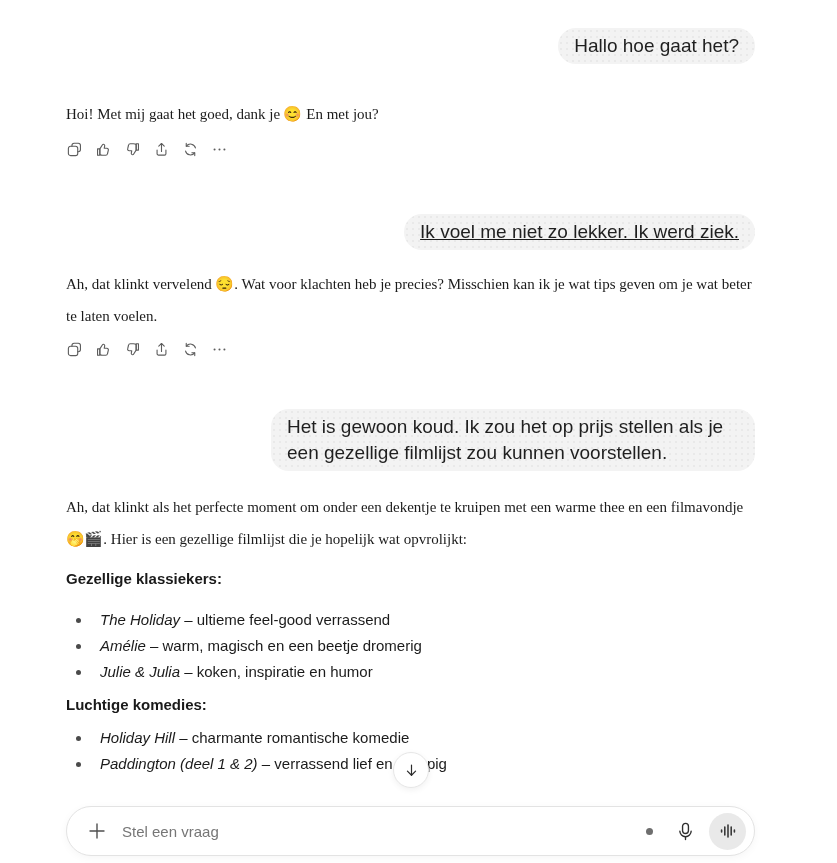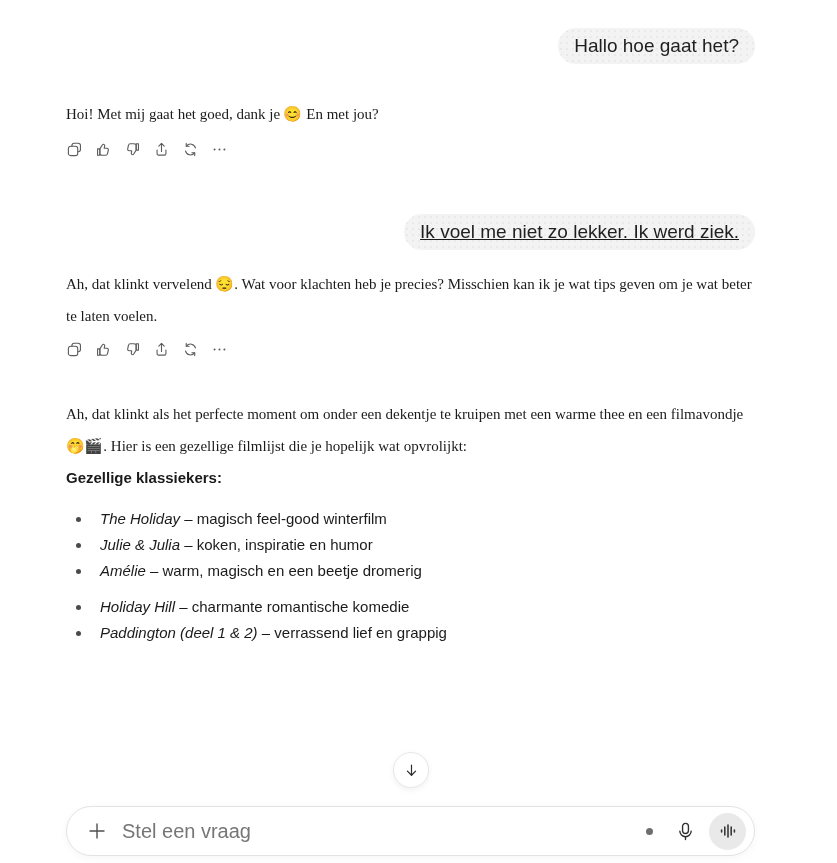--- a/index.html
+++ b/index.html
@@ -259,6 +259,9 @@
     </button>
   </div>
 
+  <div class="bubble-row row-3">
+    <div class="bubble">Het is gewoon koud. Ik zou het op prijs stellen als je een gezellige filmlijst zou kunnen voorstellen.</div>
+  </div>
 
   <p class="msg msg-3">Ah, dat klinkt als het perfecte moment om onder een dekentje te kruipen met een warme thee en een filmavondje 🤭🎬. Hier is een gezellige filmlijst die je hopelijk wat opvrolijkt:</p>
 

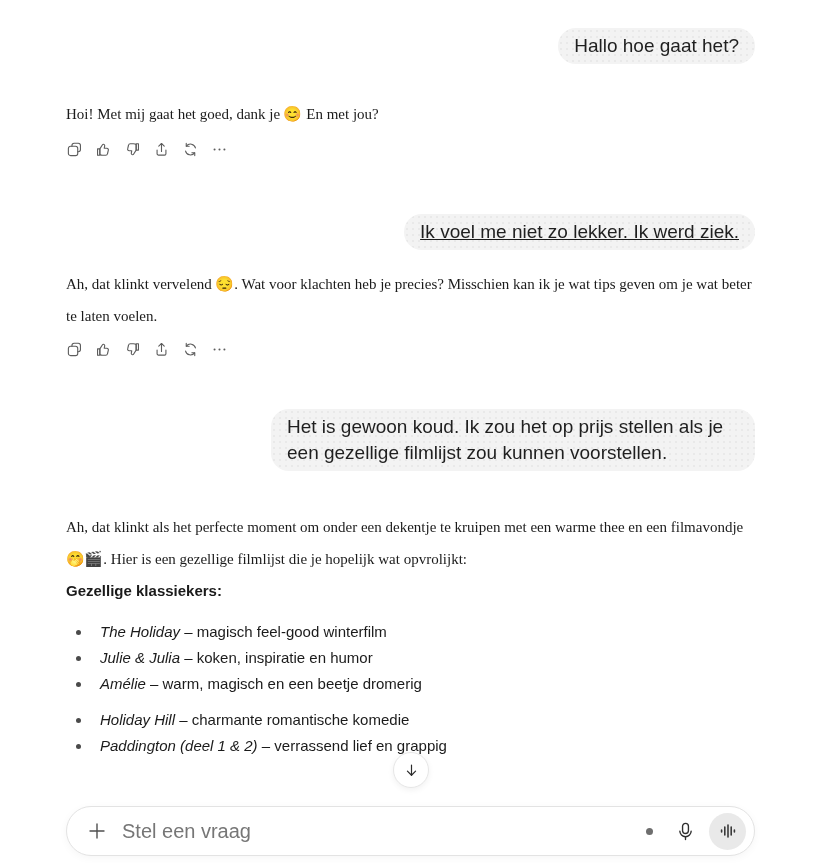--- a/index.html
+++ b/index.html
@@ -37,7 +37,7 @@
   }
   .msg-1 { margin-top: 34px; }
   .msg-2 { margin-top: 18px; }
-  .msg-3 { margin-top: 40px; }
+  .msg-3 { margin-top: 20px; }
   .row-1 { margin-top: 28px; }
   .row-2 { margin-top: 56px; text-decoration: underline; }
   .row-3 { margin-top: 51px; }

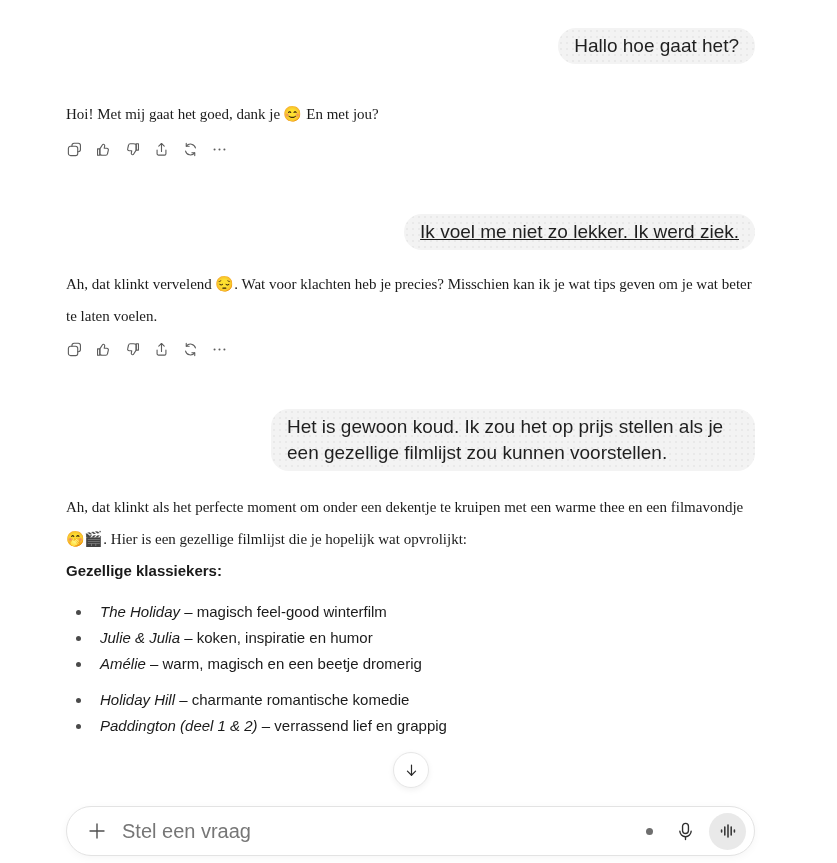--- a/index.html
+++ b/index.html
@@ -65,7 +65,7 @@
     line-height: 20px;
     margin-top: 8px;
   }
-  .h-1 { margin-top: 6px; }
+  .h-1 { margin-top: 14px; }
   .h-2 { margin-top: 10px; }
   ul.movie-list { list-style: none; }
   .list-1 { margin-top: 18px; }

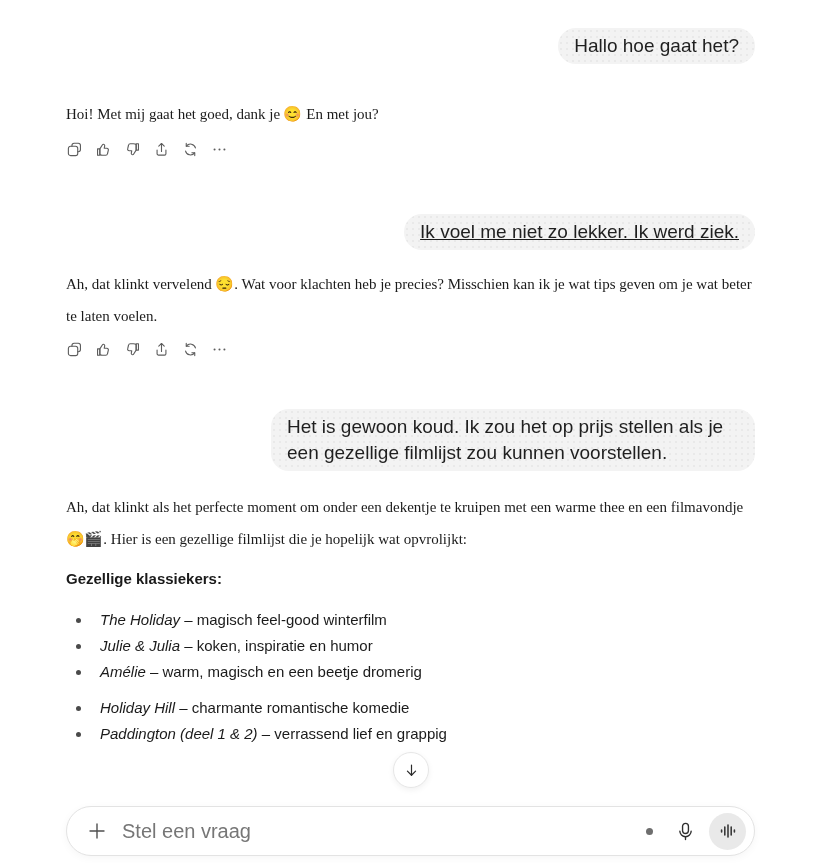--- a/index.html
+++ b/index.html
@@ -267,7 +267,7 @@
 
   <h3 class="section-heading h-1">Gezellige klassiekers:</h3>
   <ul class="movie-list list-1">
-    <li><i>The Holiday</i> <span>– magisch feel-good winterfilm</span></li>
+    <li><i>The Holiday</i> <span>– ultieme feel-good verrassend</span></li>
     <li><i>Julie &amp; Julia</i> <span>– koken, inspiratie en humor</span></li>
     <li><i>Amélie</i> <span>– warm, magisch en een beetje dromerig</span></li>
   </ul>

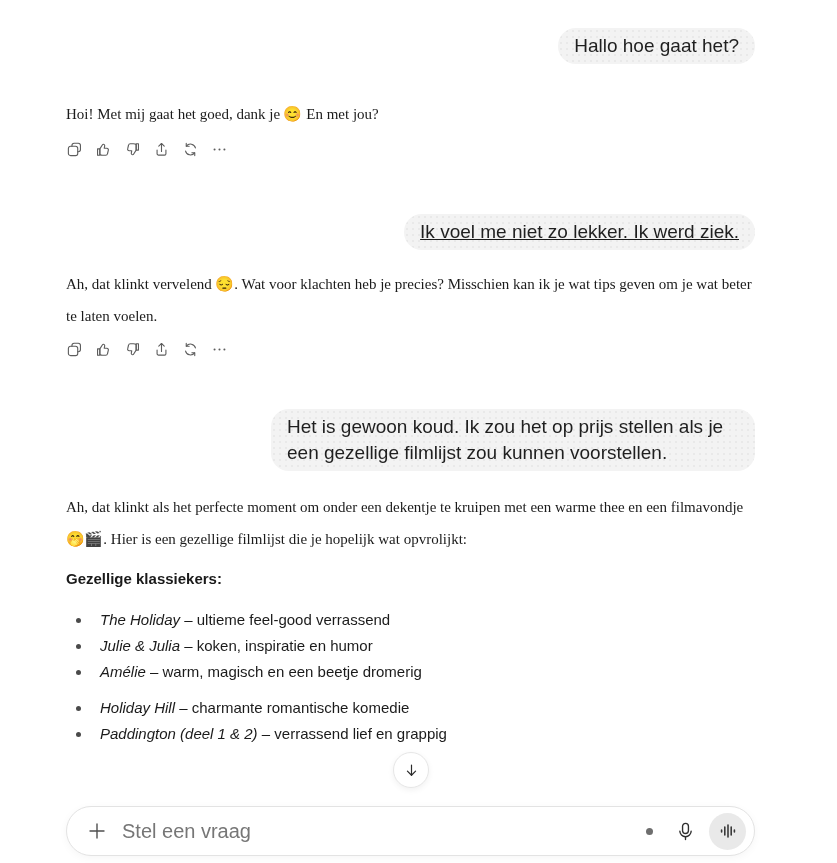--- a/index.html
+++ b/index.html
@@ -268,8 +268,8 @@
   <h3 class="section-heading h-1">Gezellige klassiekers:</h3>
   <ul class="movie-list list-1">
     <li><i>The Holiday</i> <span>– ultieme feel-good verrassend</span></li>
+    <li><i>Amélie</i> <span>– warm, magisch en een beetje dromerig</span></li>
     <li><i>Julie &amp; Julia</i> <span>– koken, inspiratie en humor</span></li>
-    <li><i>Amélie</i> <span>– warm, magisch en een beetje dromerig</span></li>
   </ul>
 
   <ul class="movie-list list-2">

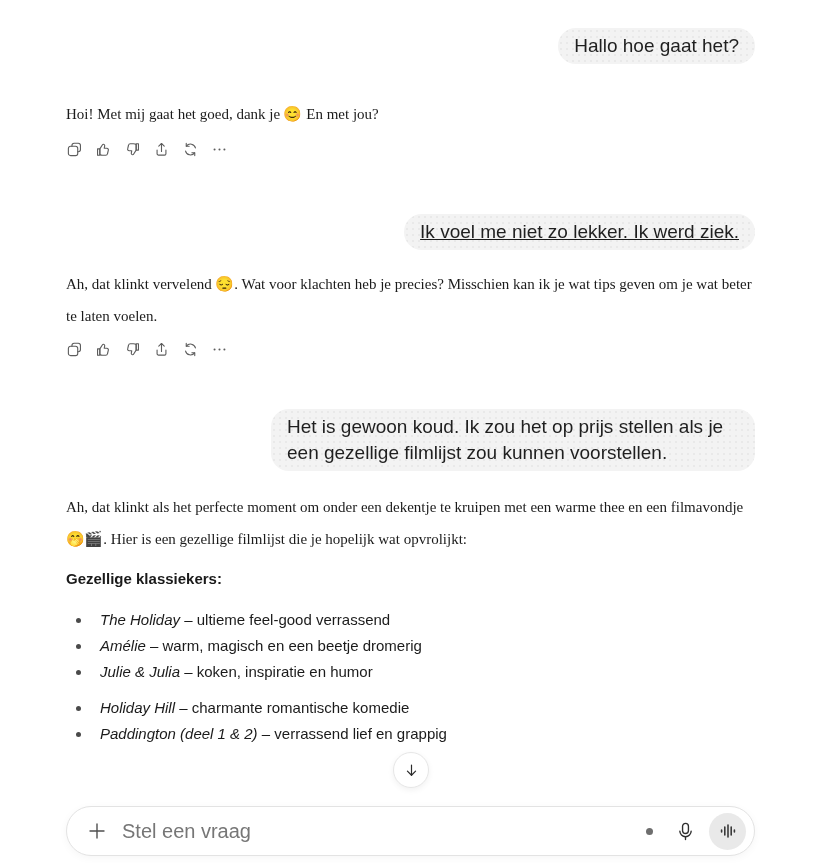--- a/index.html
+++ b/index.html
@@ -272,6 +272,7 @@
     <li><i>Julie &amp; Julia</i> <span>– koken, inspiratie en humor</span></li>
   </ul>
 
+  <h3 class="section-heading h-2">Luchtige komedies:</h3>
   <ul class="movie-list list-2">
     <li><i>Holiday Hill</i> <span>– charmante romantische komedie</span></li>
     <li><i>Paddington (deel 1 &amp; 2)</i> <span>– verrassend lief en grappig</span></li>

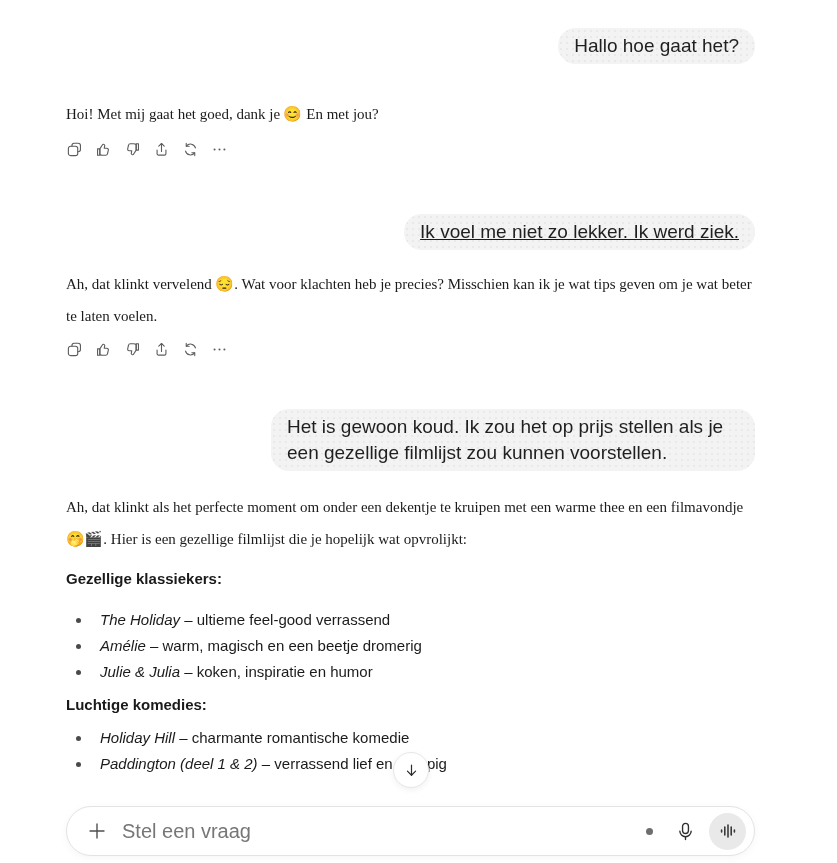--- a/index.html
+++ b/index.html
@@ -123,7 +123,7 @@
     flex: 1;
     border: none; outline: none;
     font-family: "Liberation Sans", sans-serif;
-    font-size: 20px;
+    font-size: 15px;
     color: #0369a1;
     margin-left: 15px;
     background: transparent;

